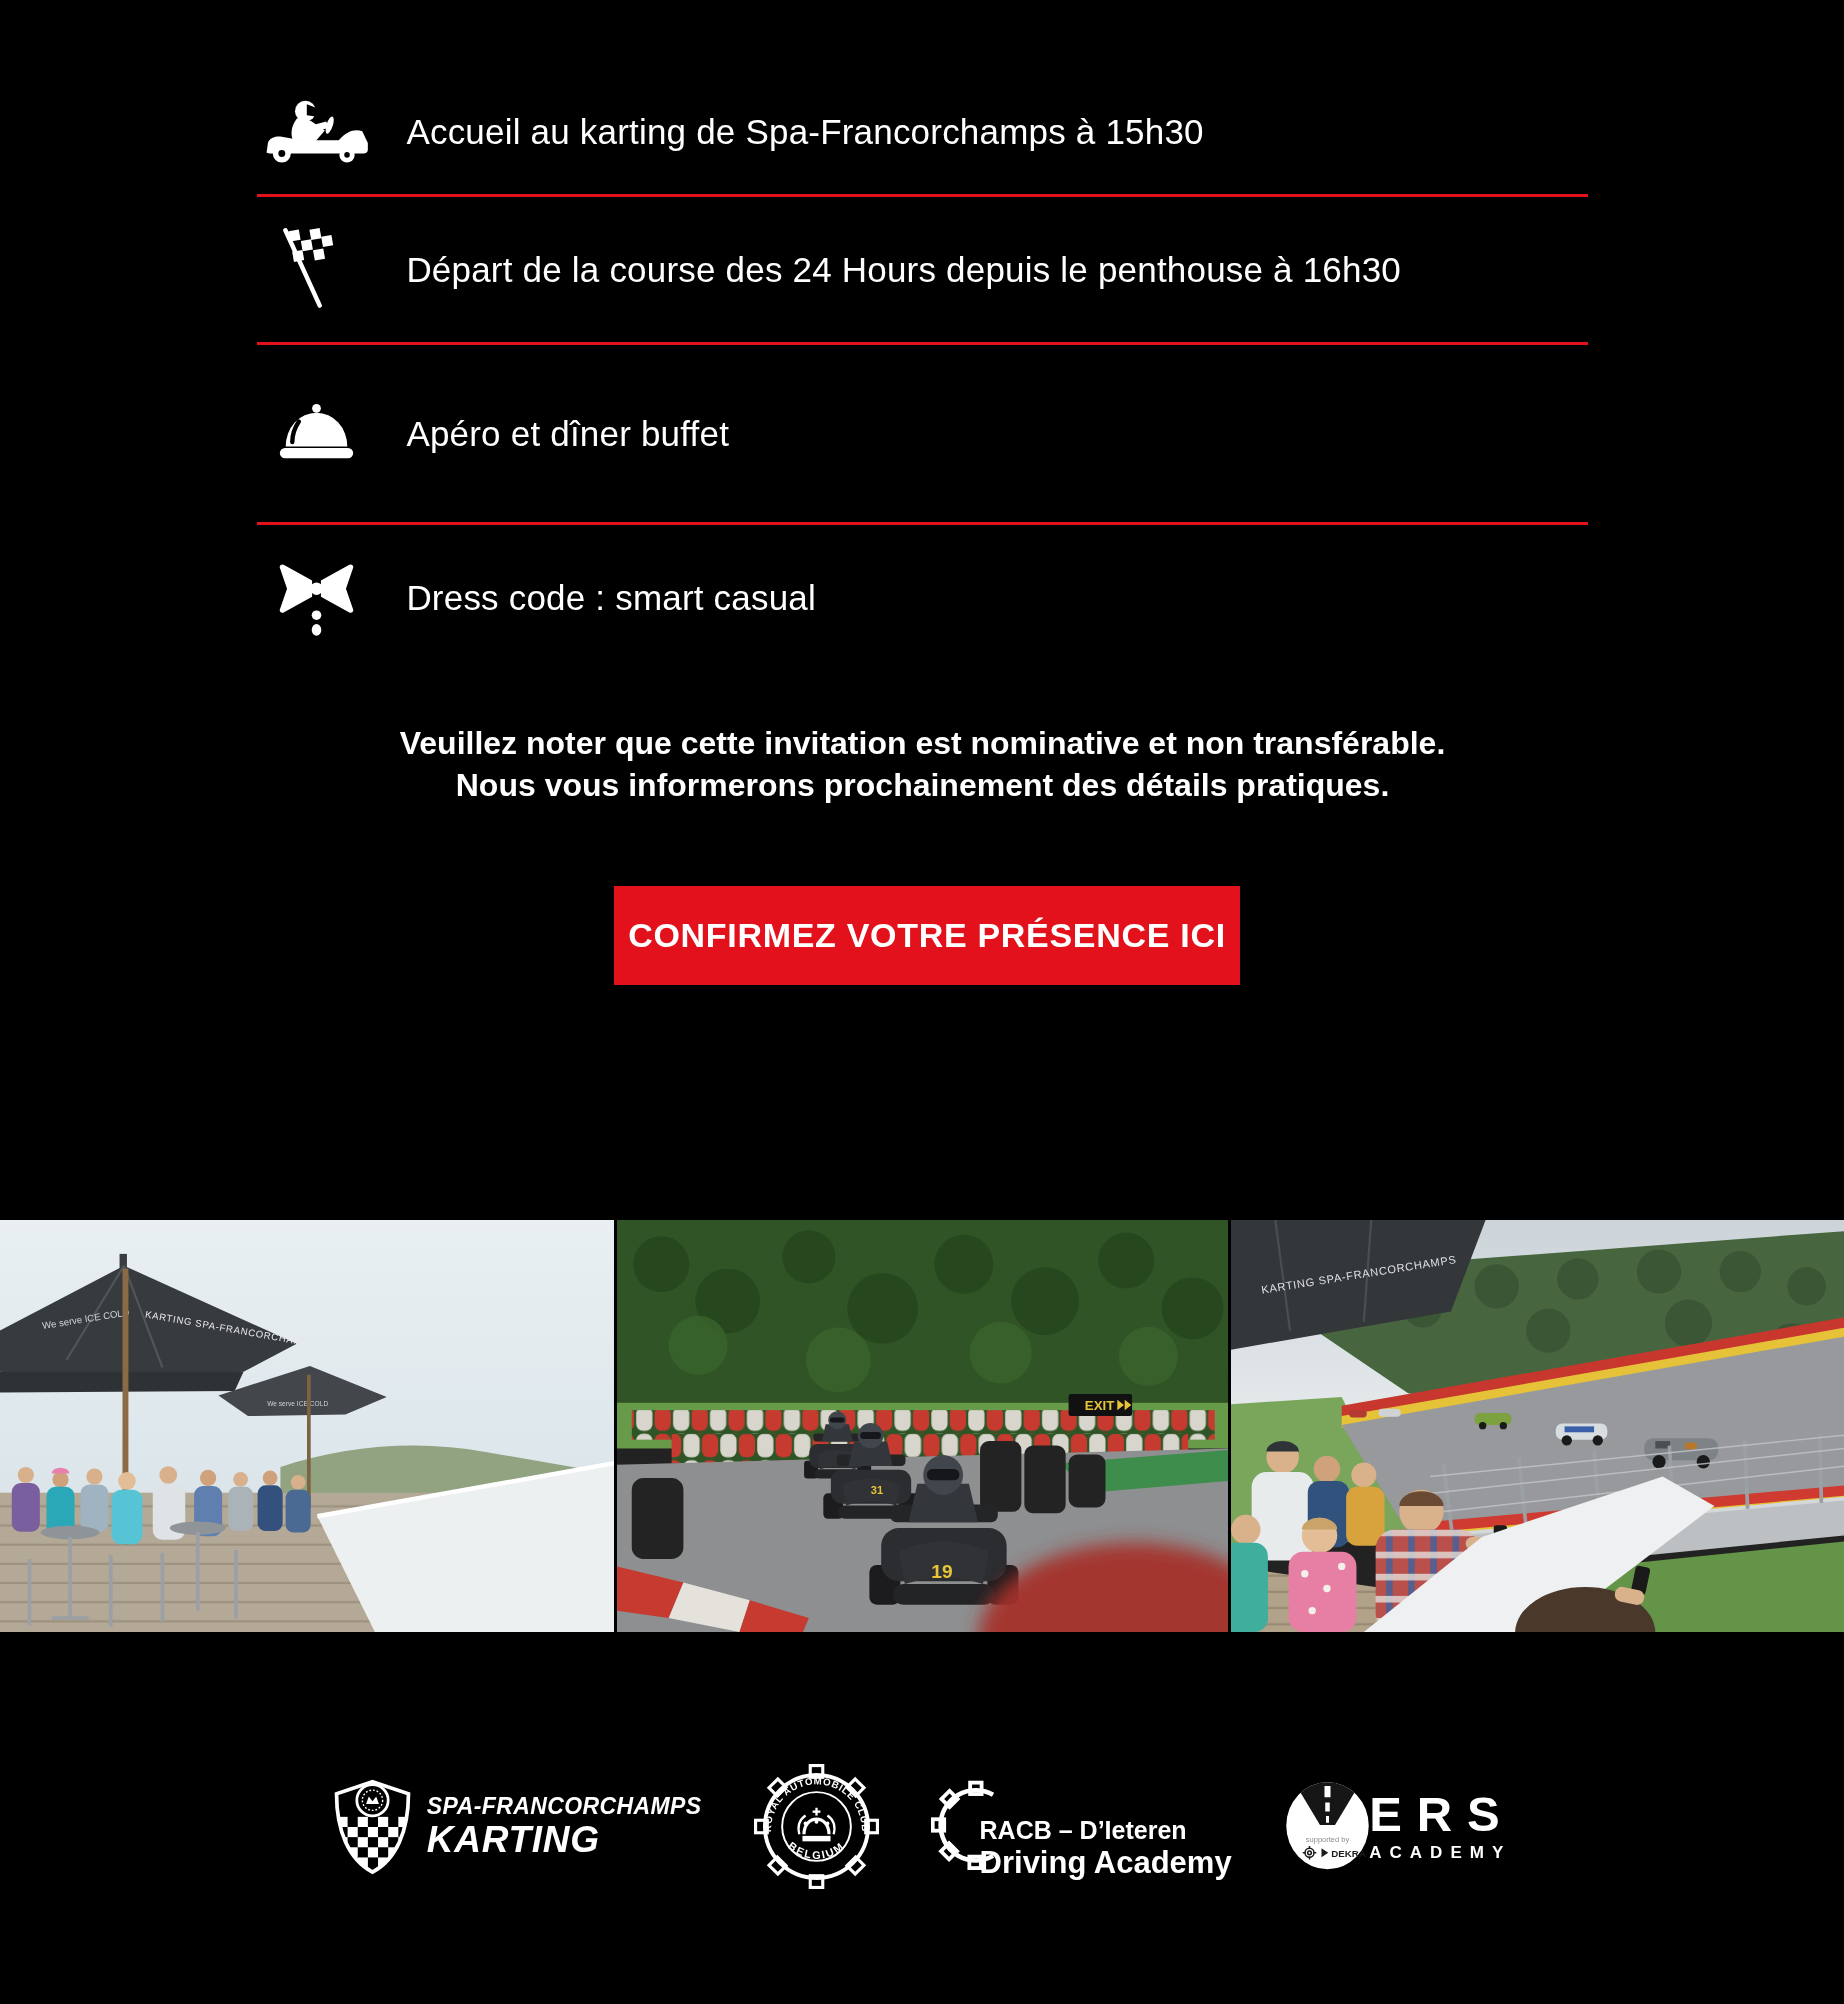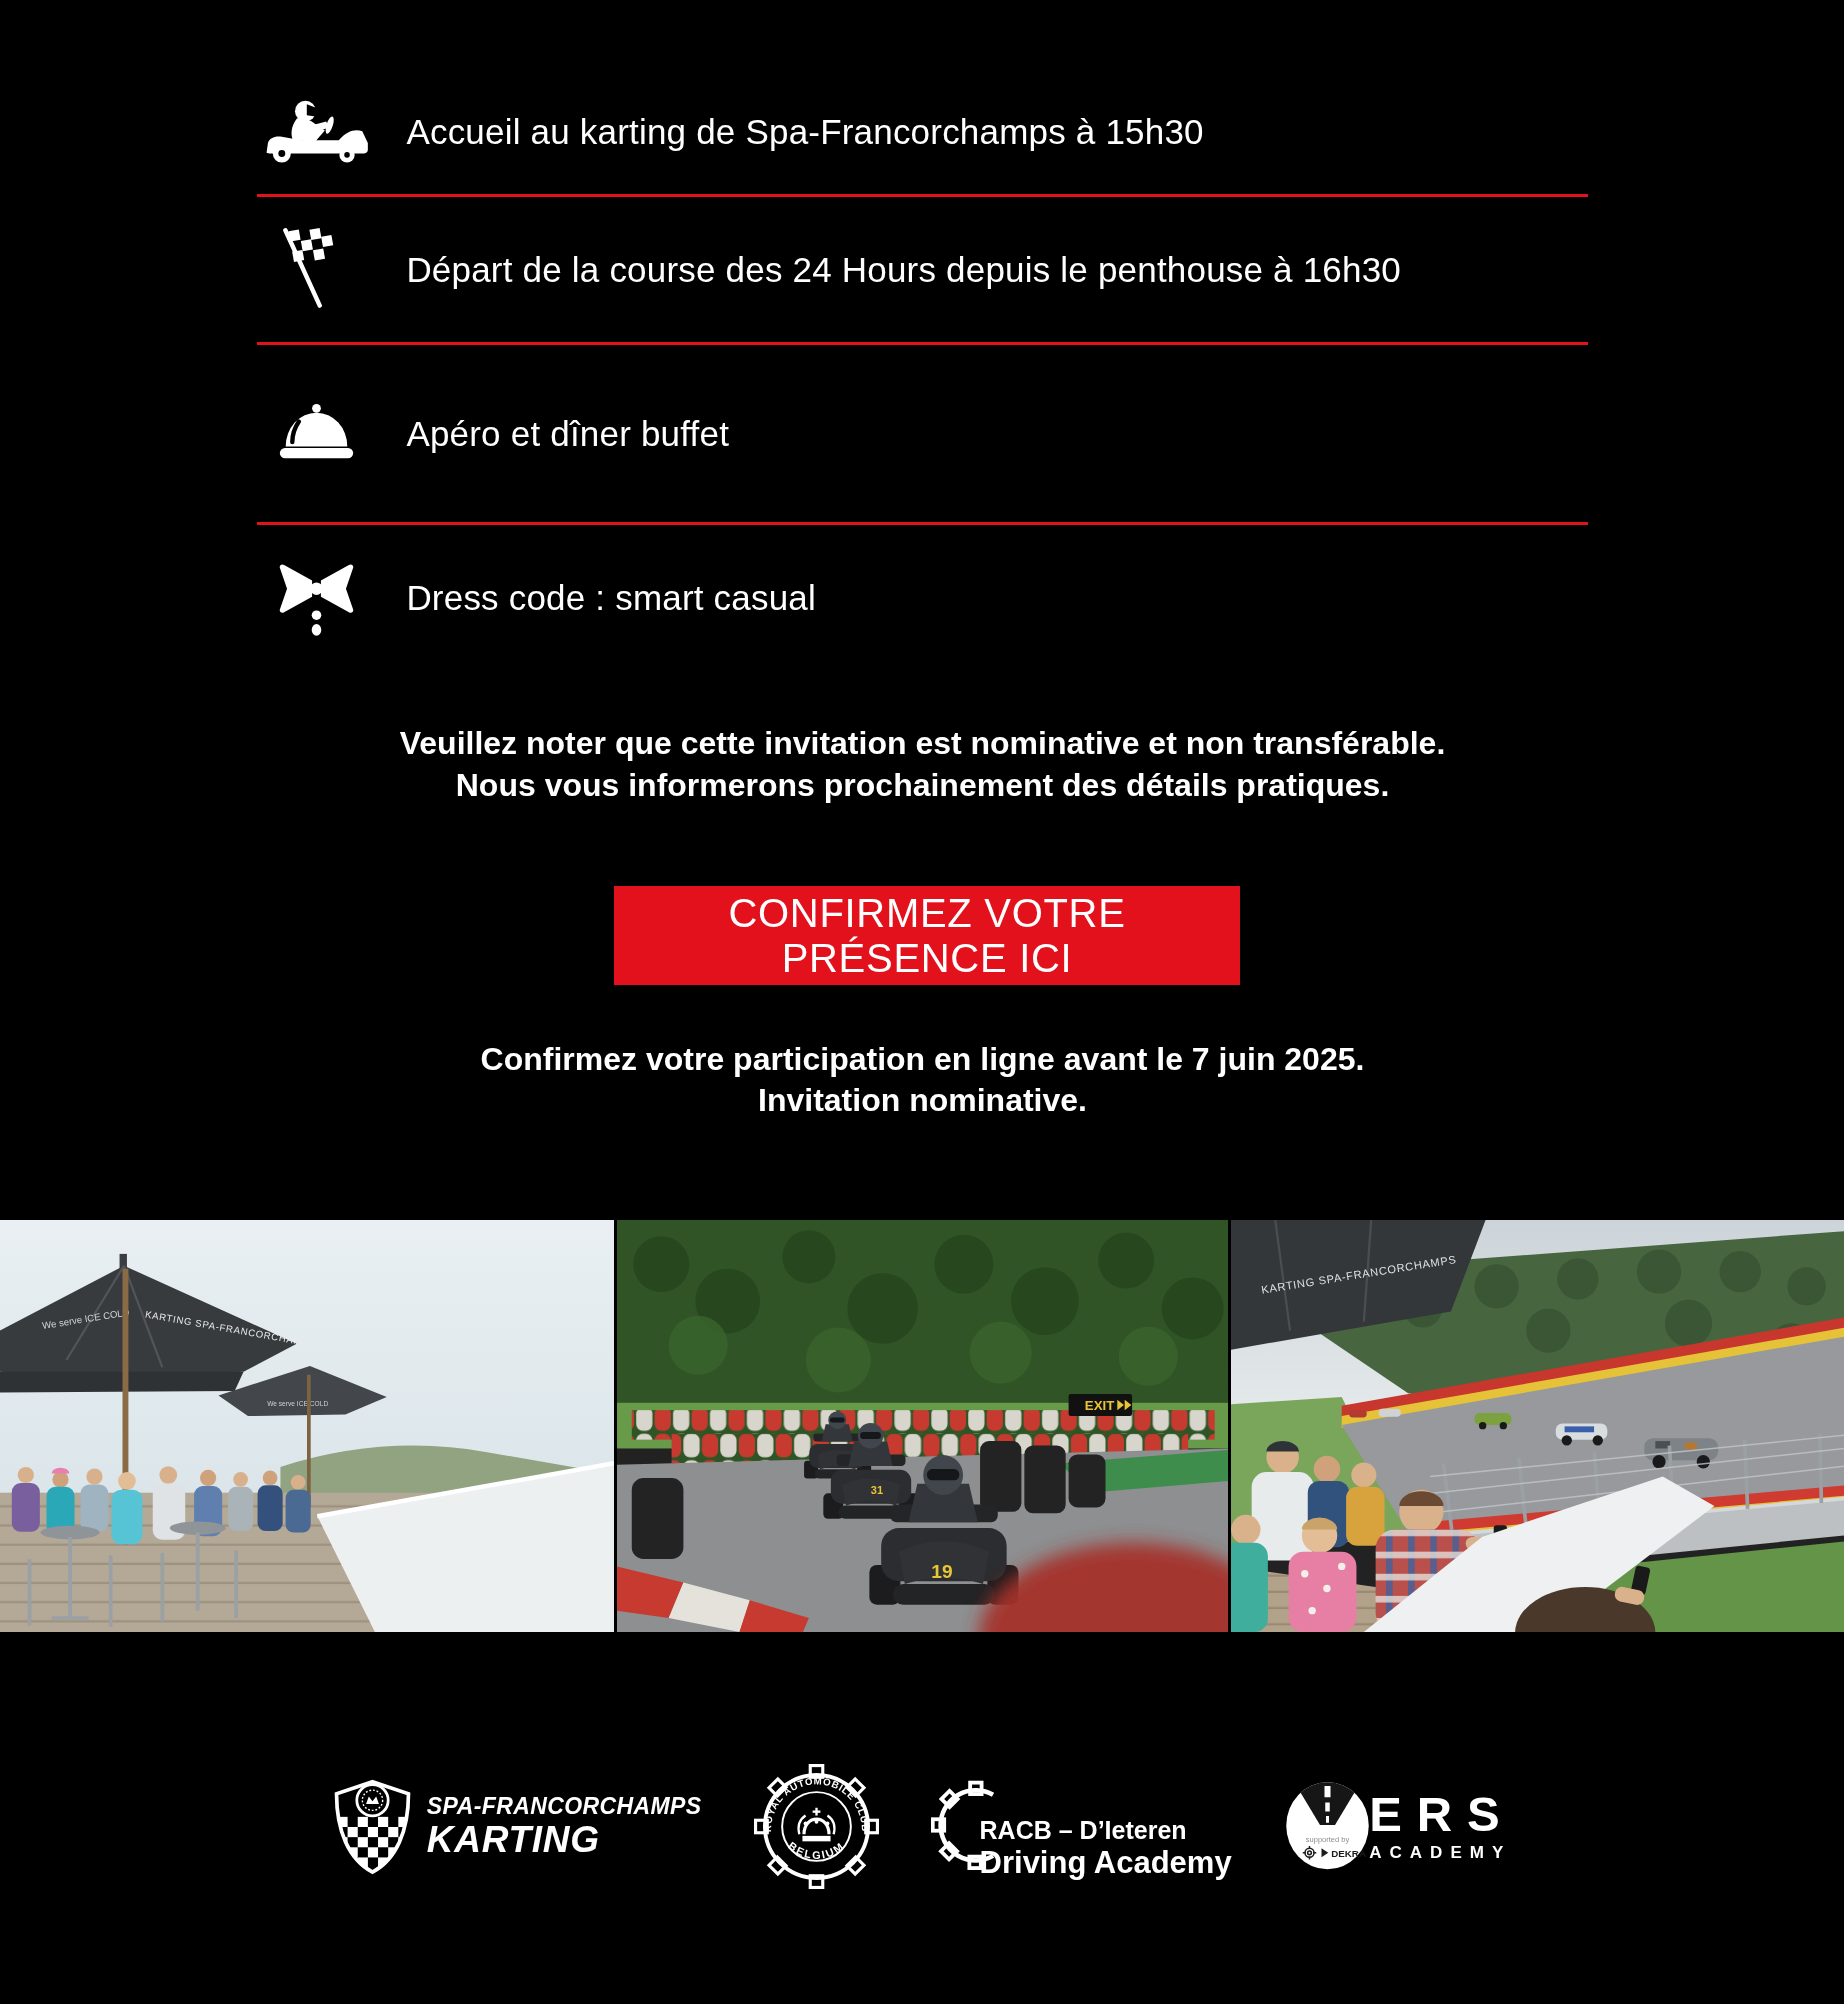--- a/index.html
+++ b/index.html
@@ -23,7 +23,7 @@
   .note{position:absolute;top:722px;left:0;width:1845px;text-align:center;font-size:32px;font-weight:700;line-height:42px;}
   .cta{
     position:absolute;left:614px;top:886px;width:626px;height:99px;background:var(--accent);
-    border:none;color:var(--text);font-family:inherit;font-size:40px;font-weight:400;letter-spacing:0.7px;
+    border:none;color:var(--text);font-family:inherit;font-size:34px;font-weight:700;letter-spacing:0.7px;
     display:flex;align-items:center;justify-content:center;cursor:pointer;
   }
   .deadline{position:absolute;top:1039px;left:0;width:1845px;text-align:center;font-size:32px;font-weight:700;line-height:41px;}

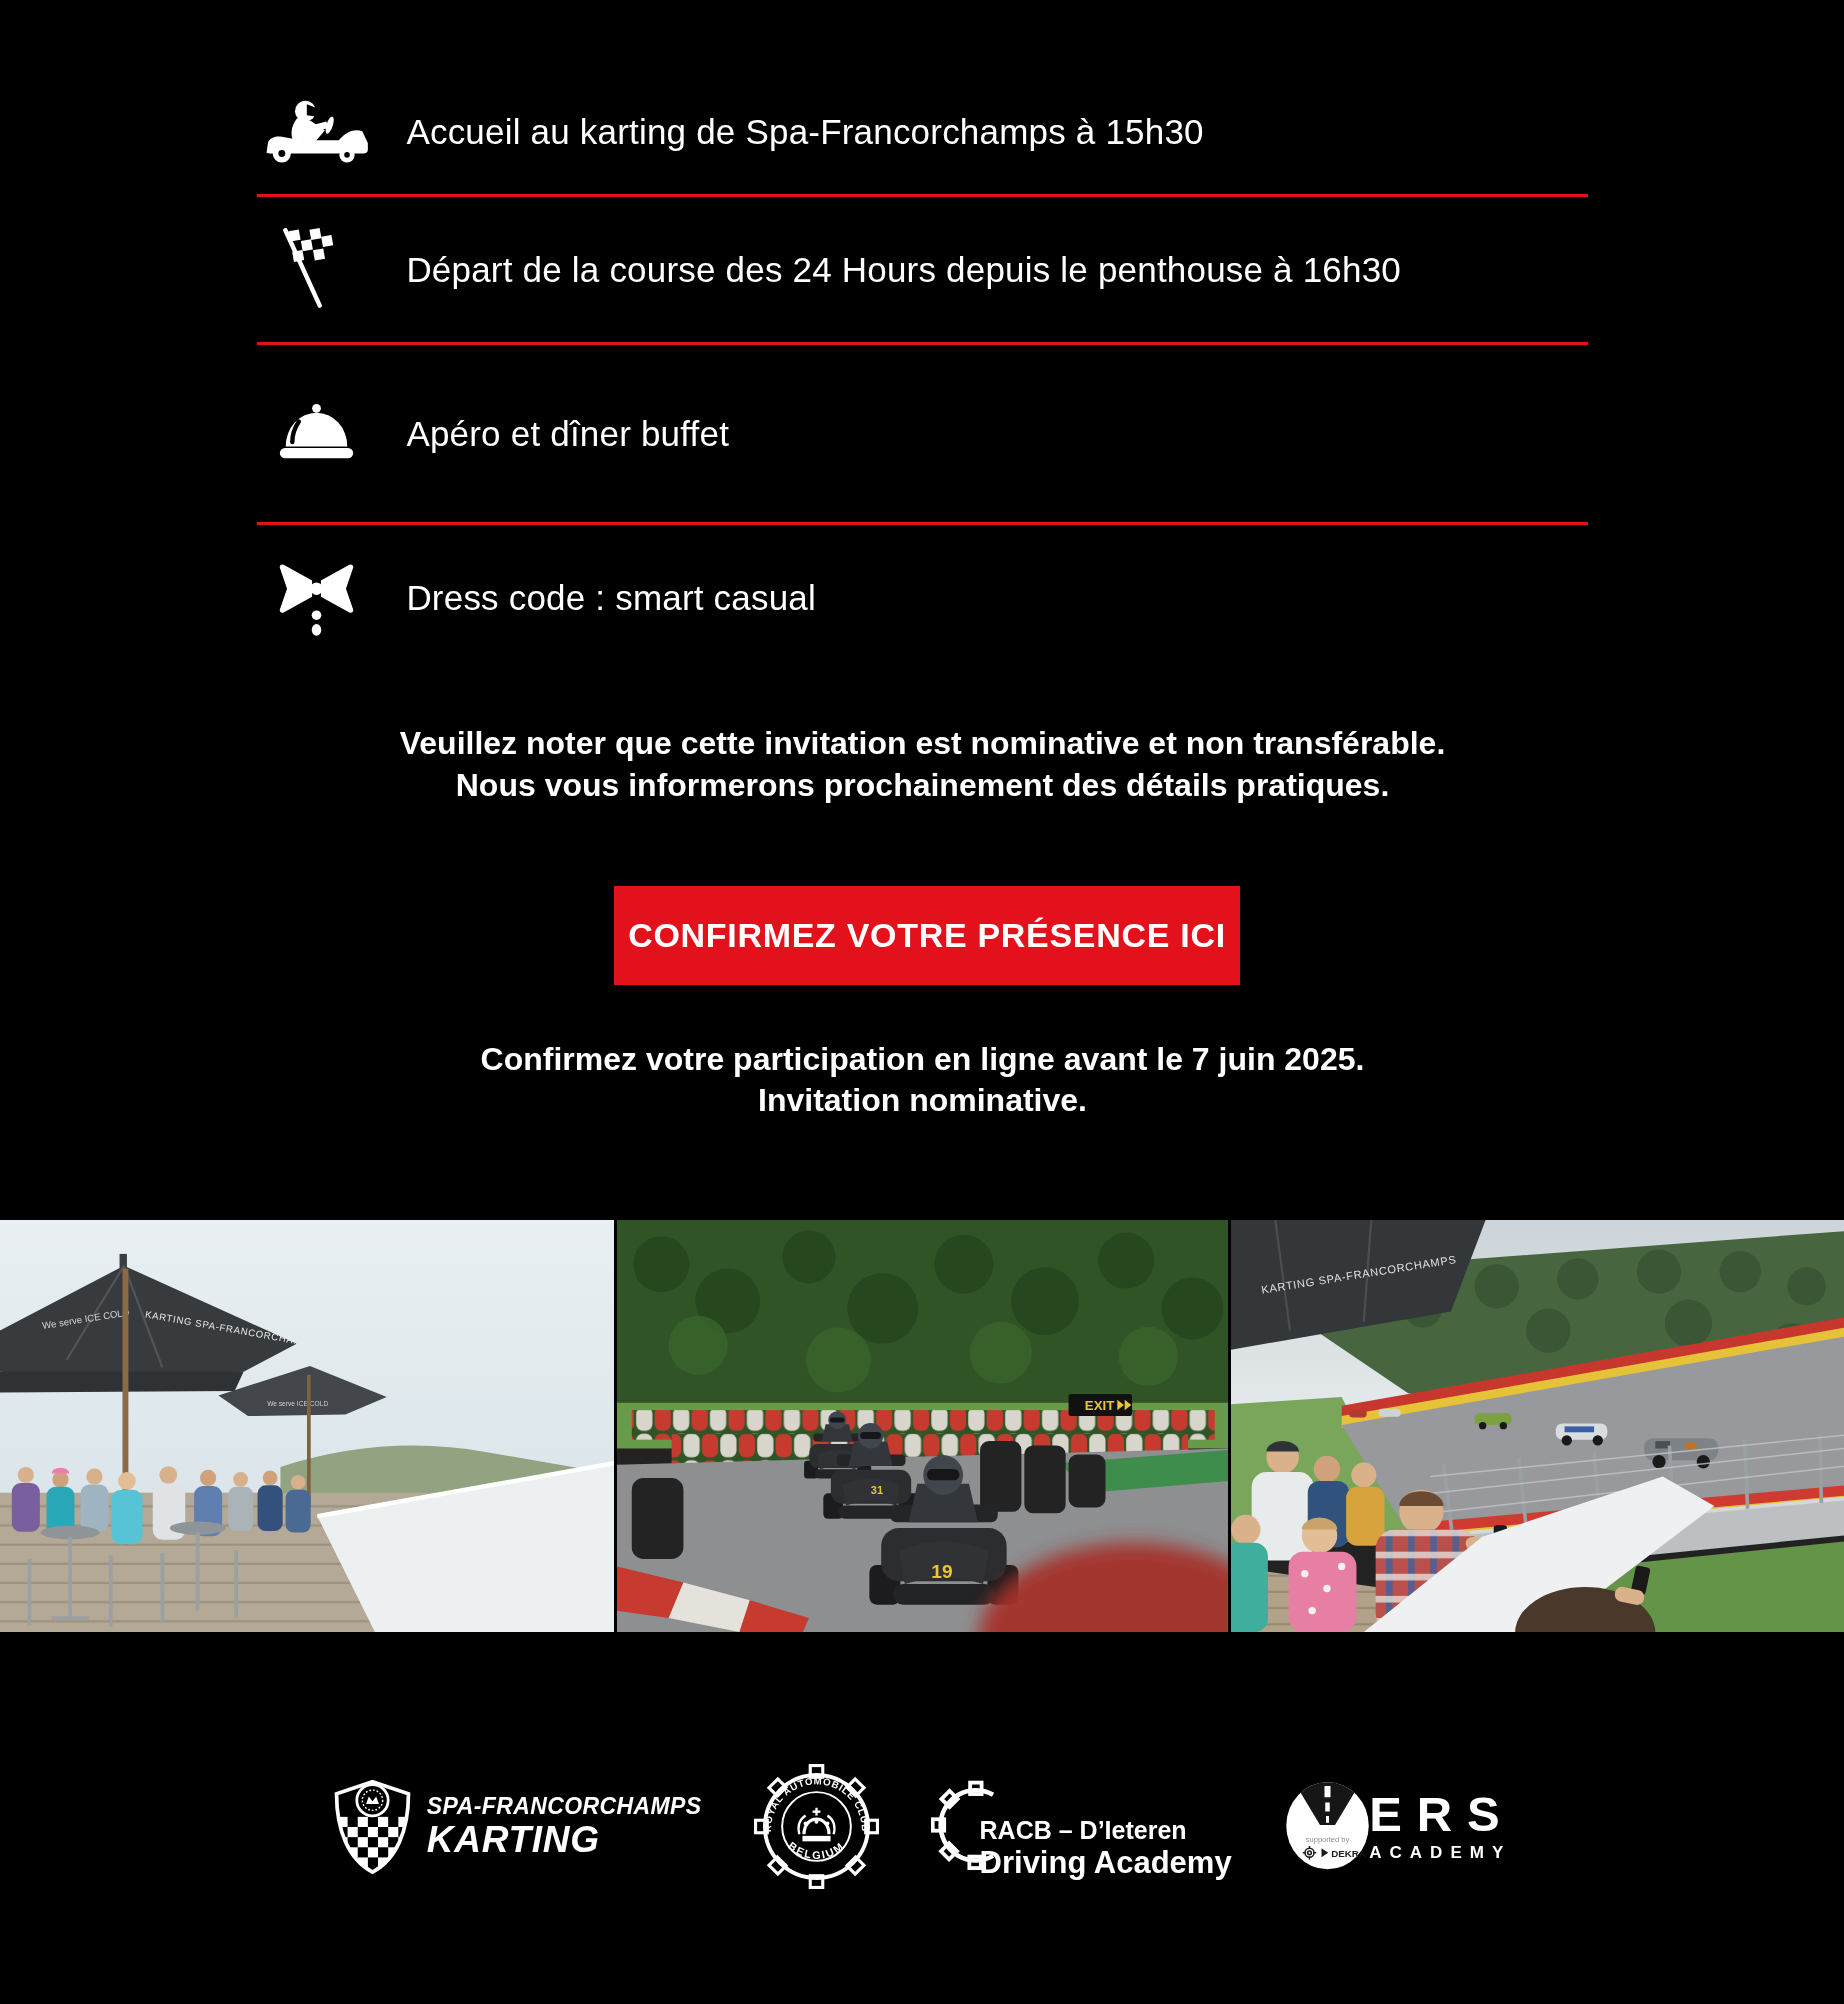--- a/index.html
+++ b/index.html
@@ -127,10 +127,6 @@
 
   <button class="cta">CONFIRMEZ VOTRE PRÉSENCE ICI</button>
 
-  <div class="deadline">
-    <div>Confirmez votre participation en ligne avant le 7 juin 2025.</div>
-    <div>Invitation nominative.</div>
-  </div>
 
   <div class="photos">
 

